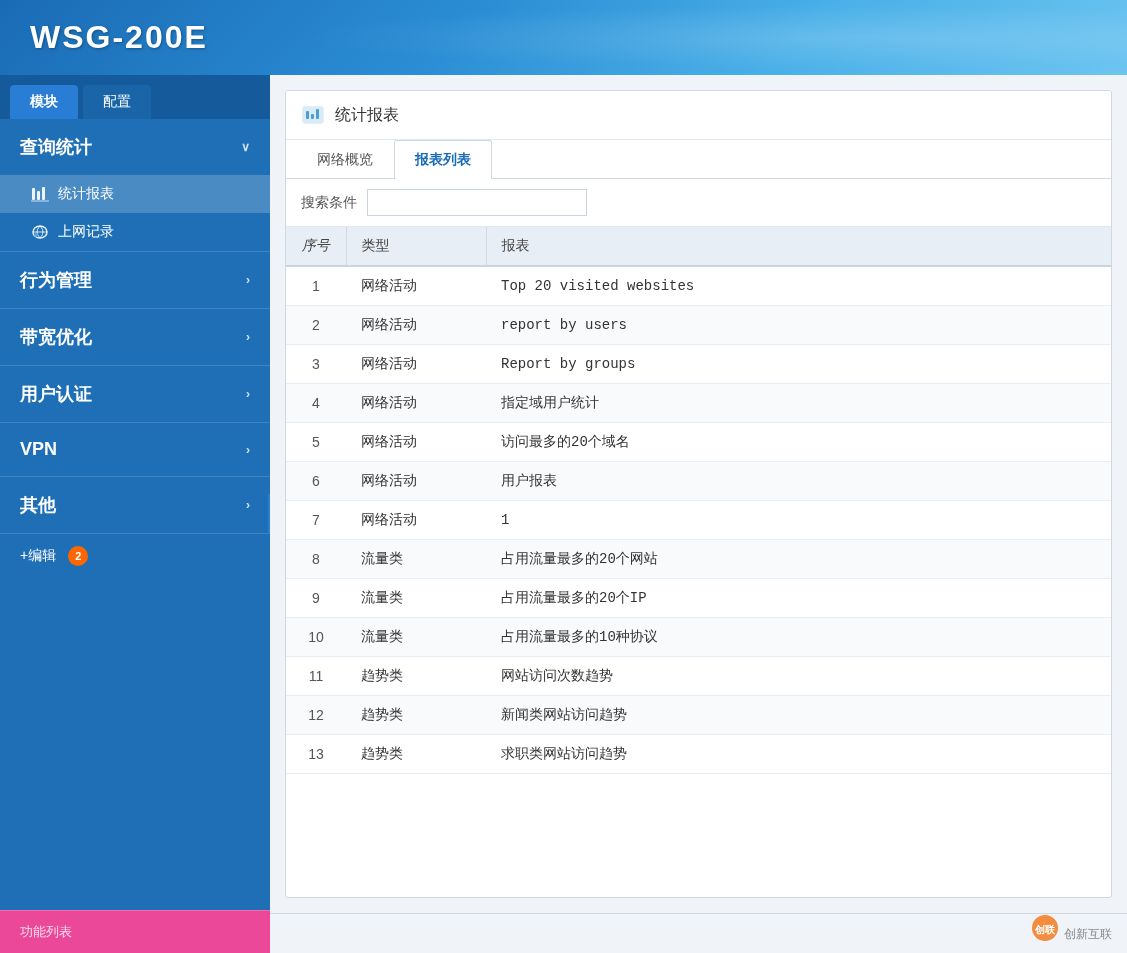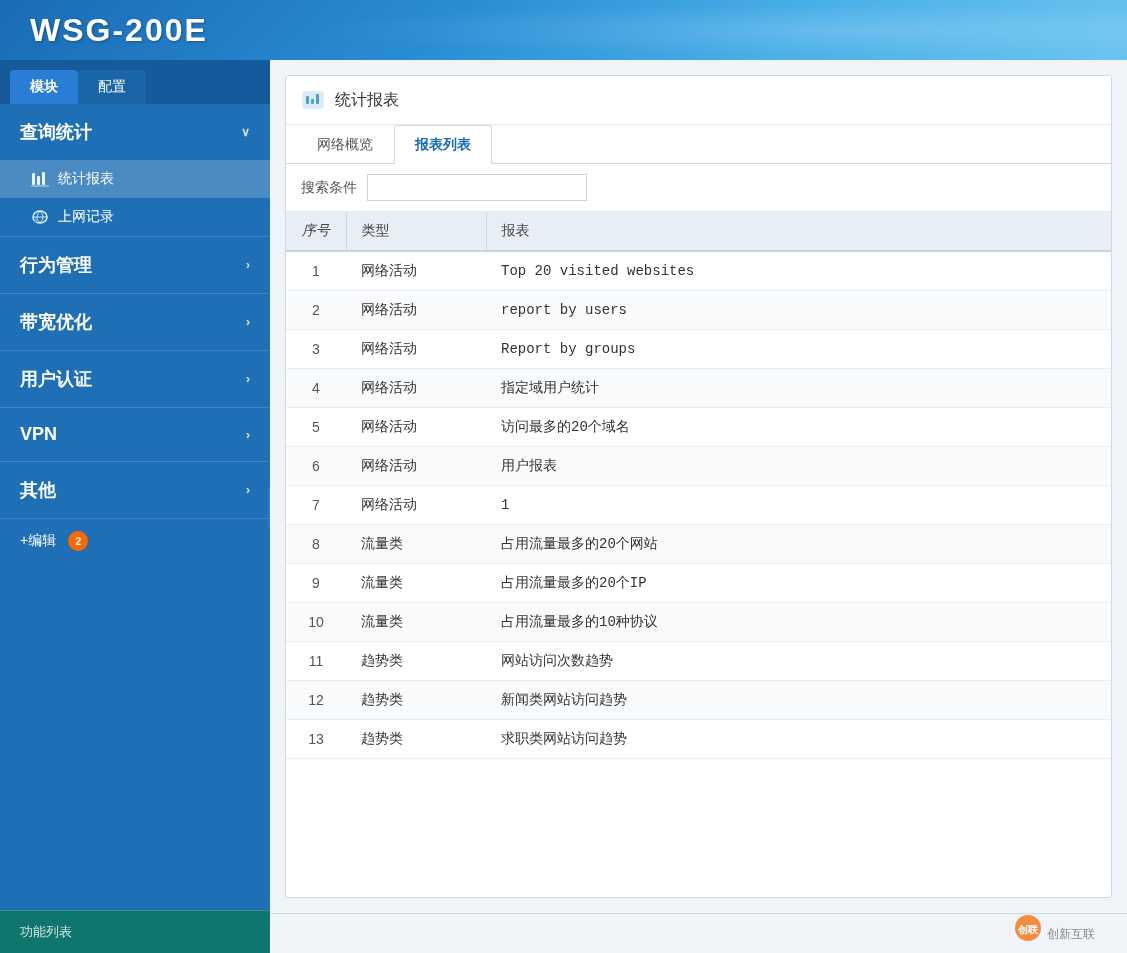--- a/index.html
+++ b/index.html
@@ -8,7 +8,7 @@
     
     .header {
       background: linear-gradient(135deg, #1a6bb5 0%, #2a8dd4 40%, #4ab0e8 70%, #6cc4f0 100%);
-      height: 60px;
+      height: 75px;
       display: flex;
       align-items: center;
       padding: 0 30px;

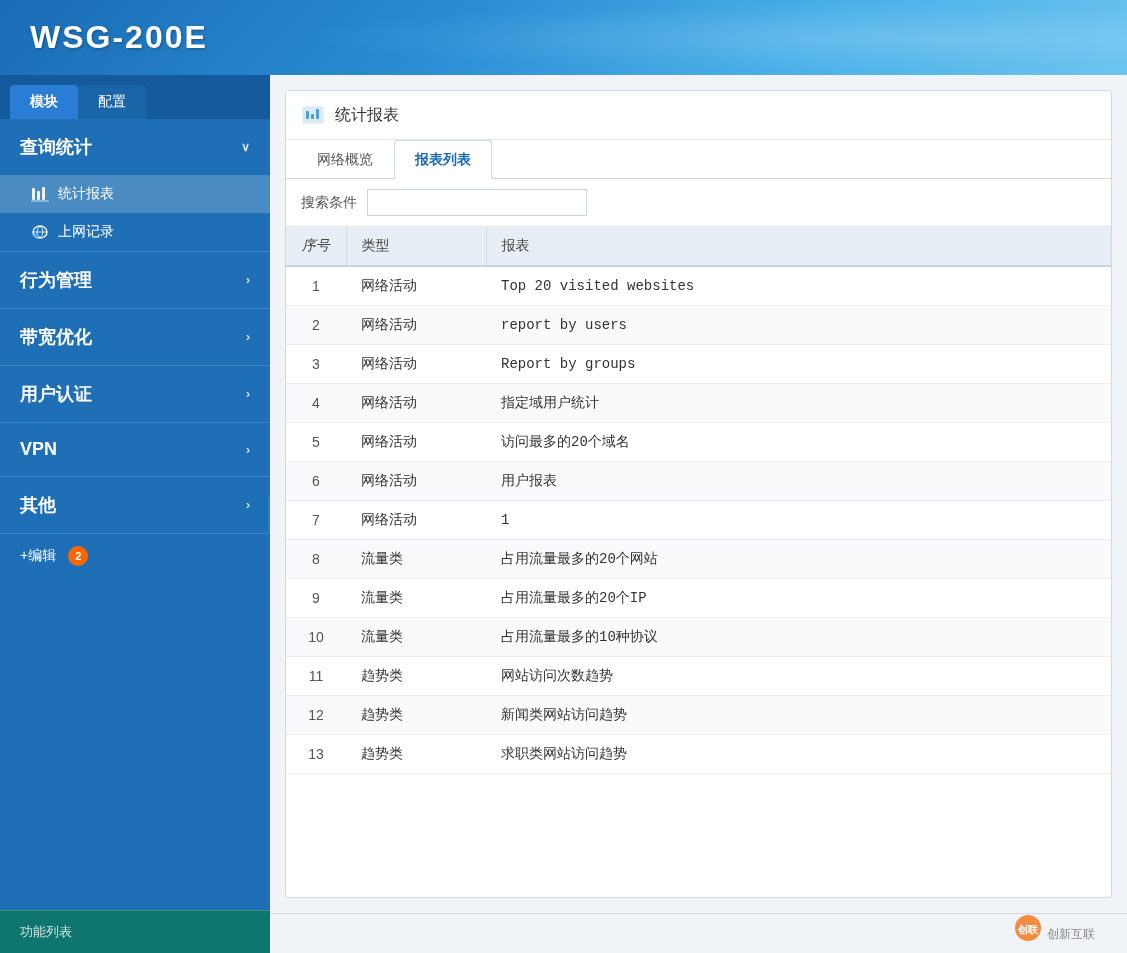--- a/index.html
+++ b/index.html
@@ -50,6 +50,7 @@
       display: flex;
       background: #155a9a;
       padding: 10px 10px 0 10px;
+      gap: 5px;
     }
     .sidebar-tab {
       padding: 8px 20px;

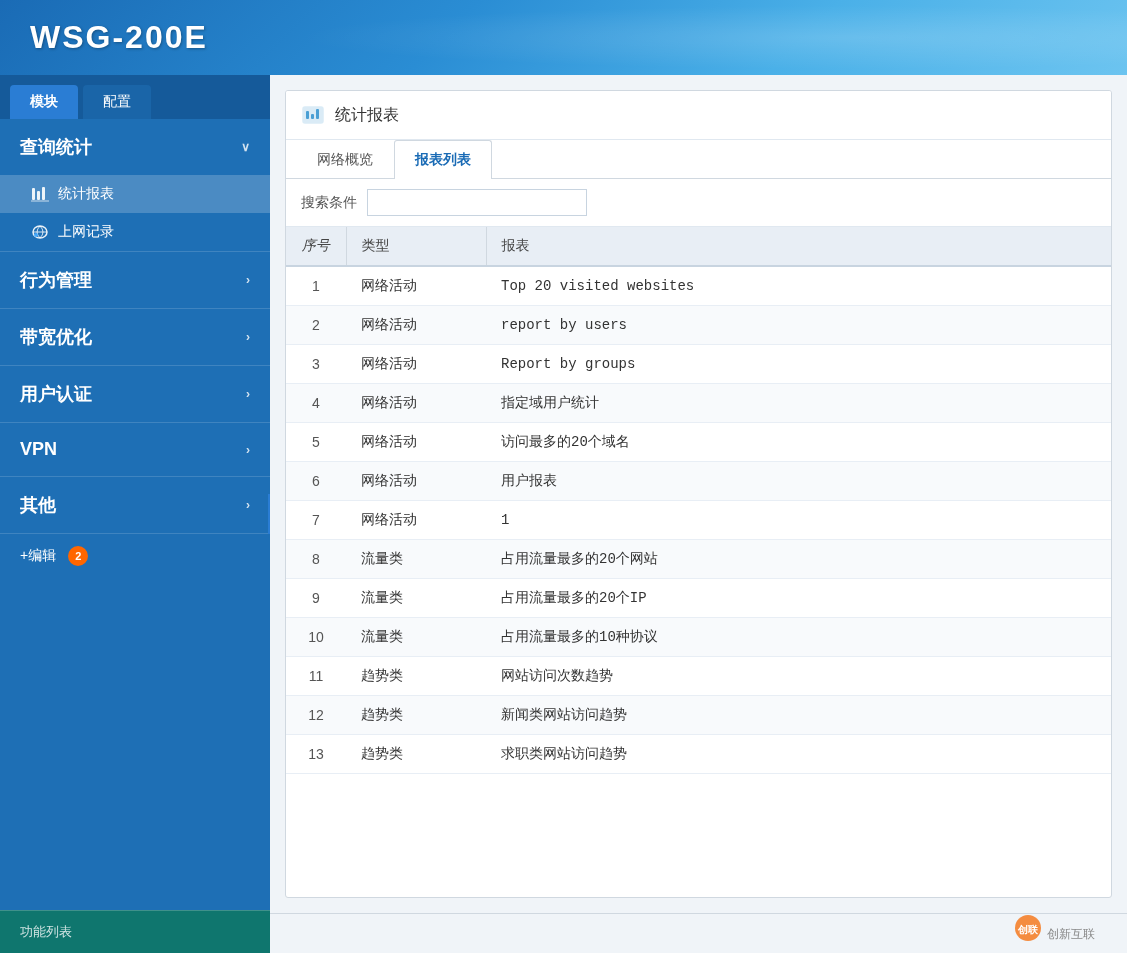--- a/index.html
+++ b/index.html
@@ -124,7 +124,7 @@
       color: rgba(255,255,255,0.8);
       font-size: 13px;
       border-top: 1px solid rgba(255,255,255,0.2);
-      background: #0f766e;
+      background: #ec4899;
     }
 
     

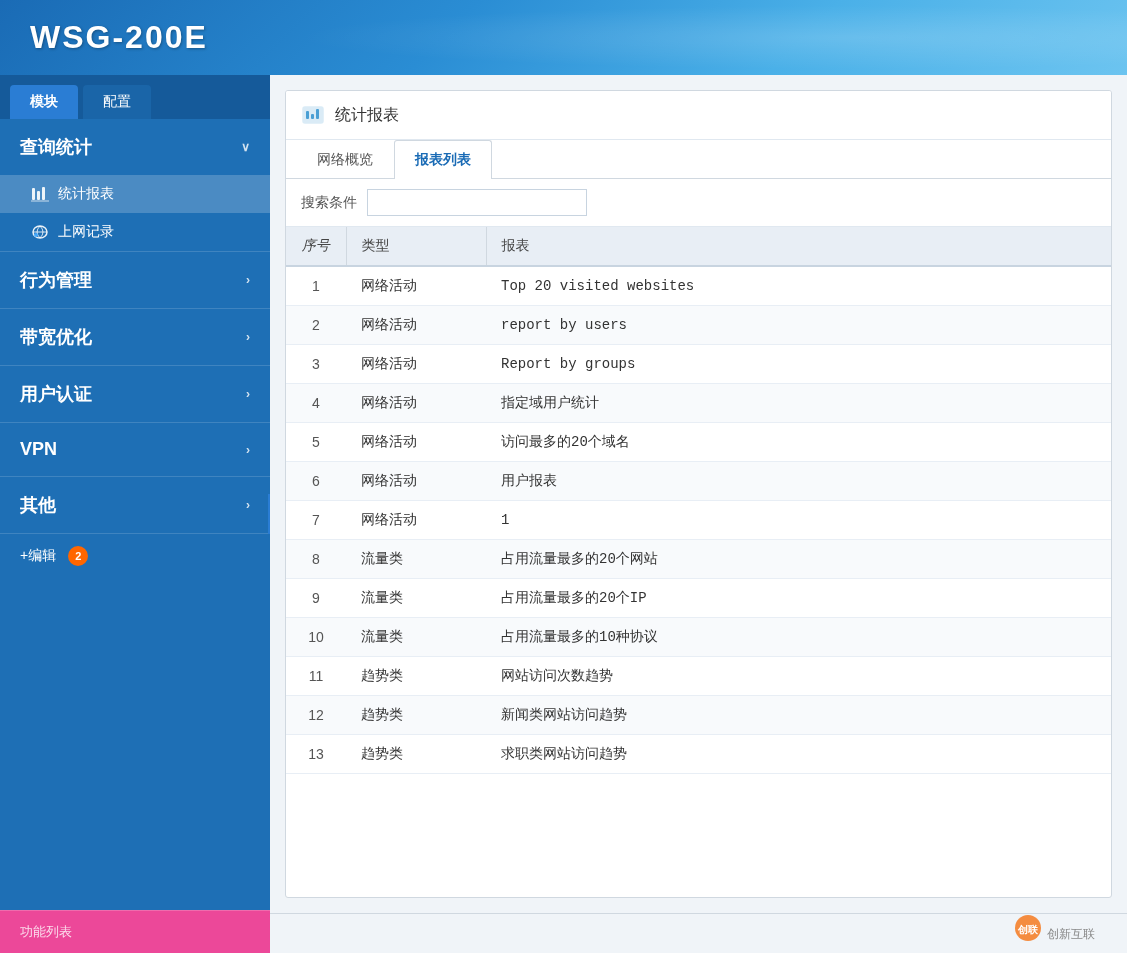--- a/index.html
+++ b/index.html
@@ -275,7 +275,7 @@
     .logo-area {
       position: fixed;
       bottom: 10px;
-      right: 32px;
+      right: 15px;
       display: flex;
       align-items: center;
       gap: 5px;

